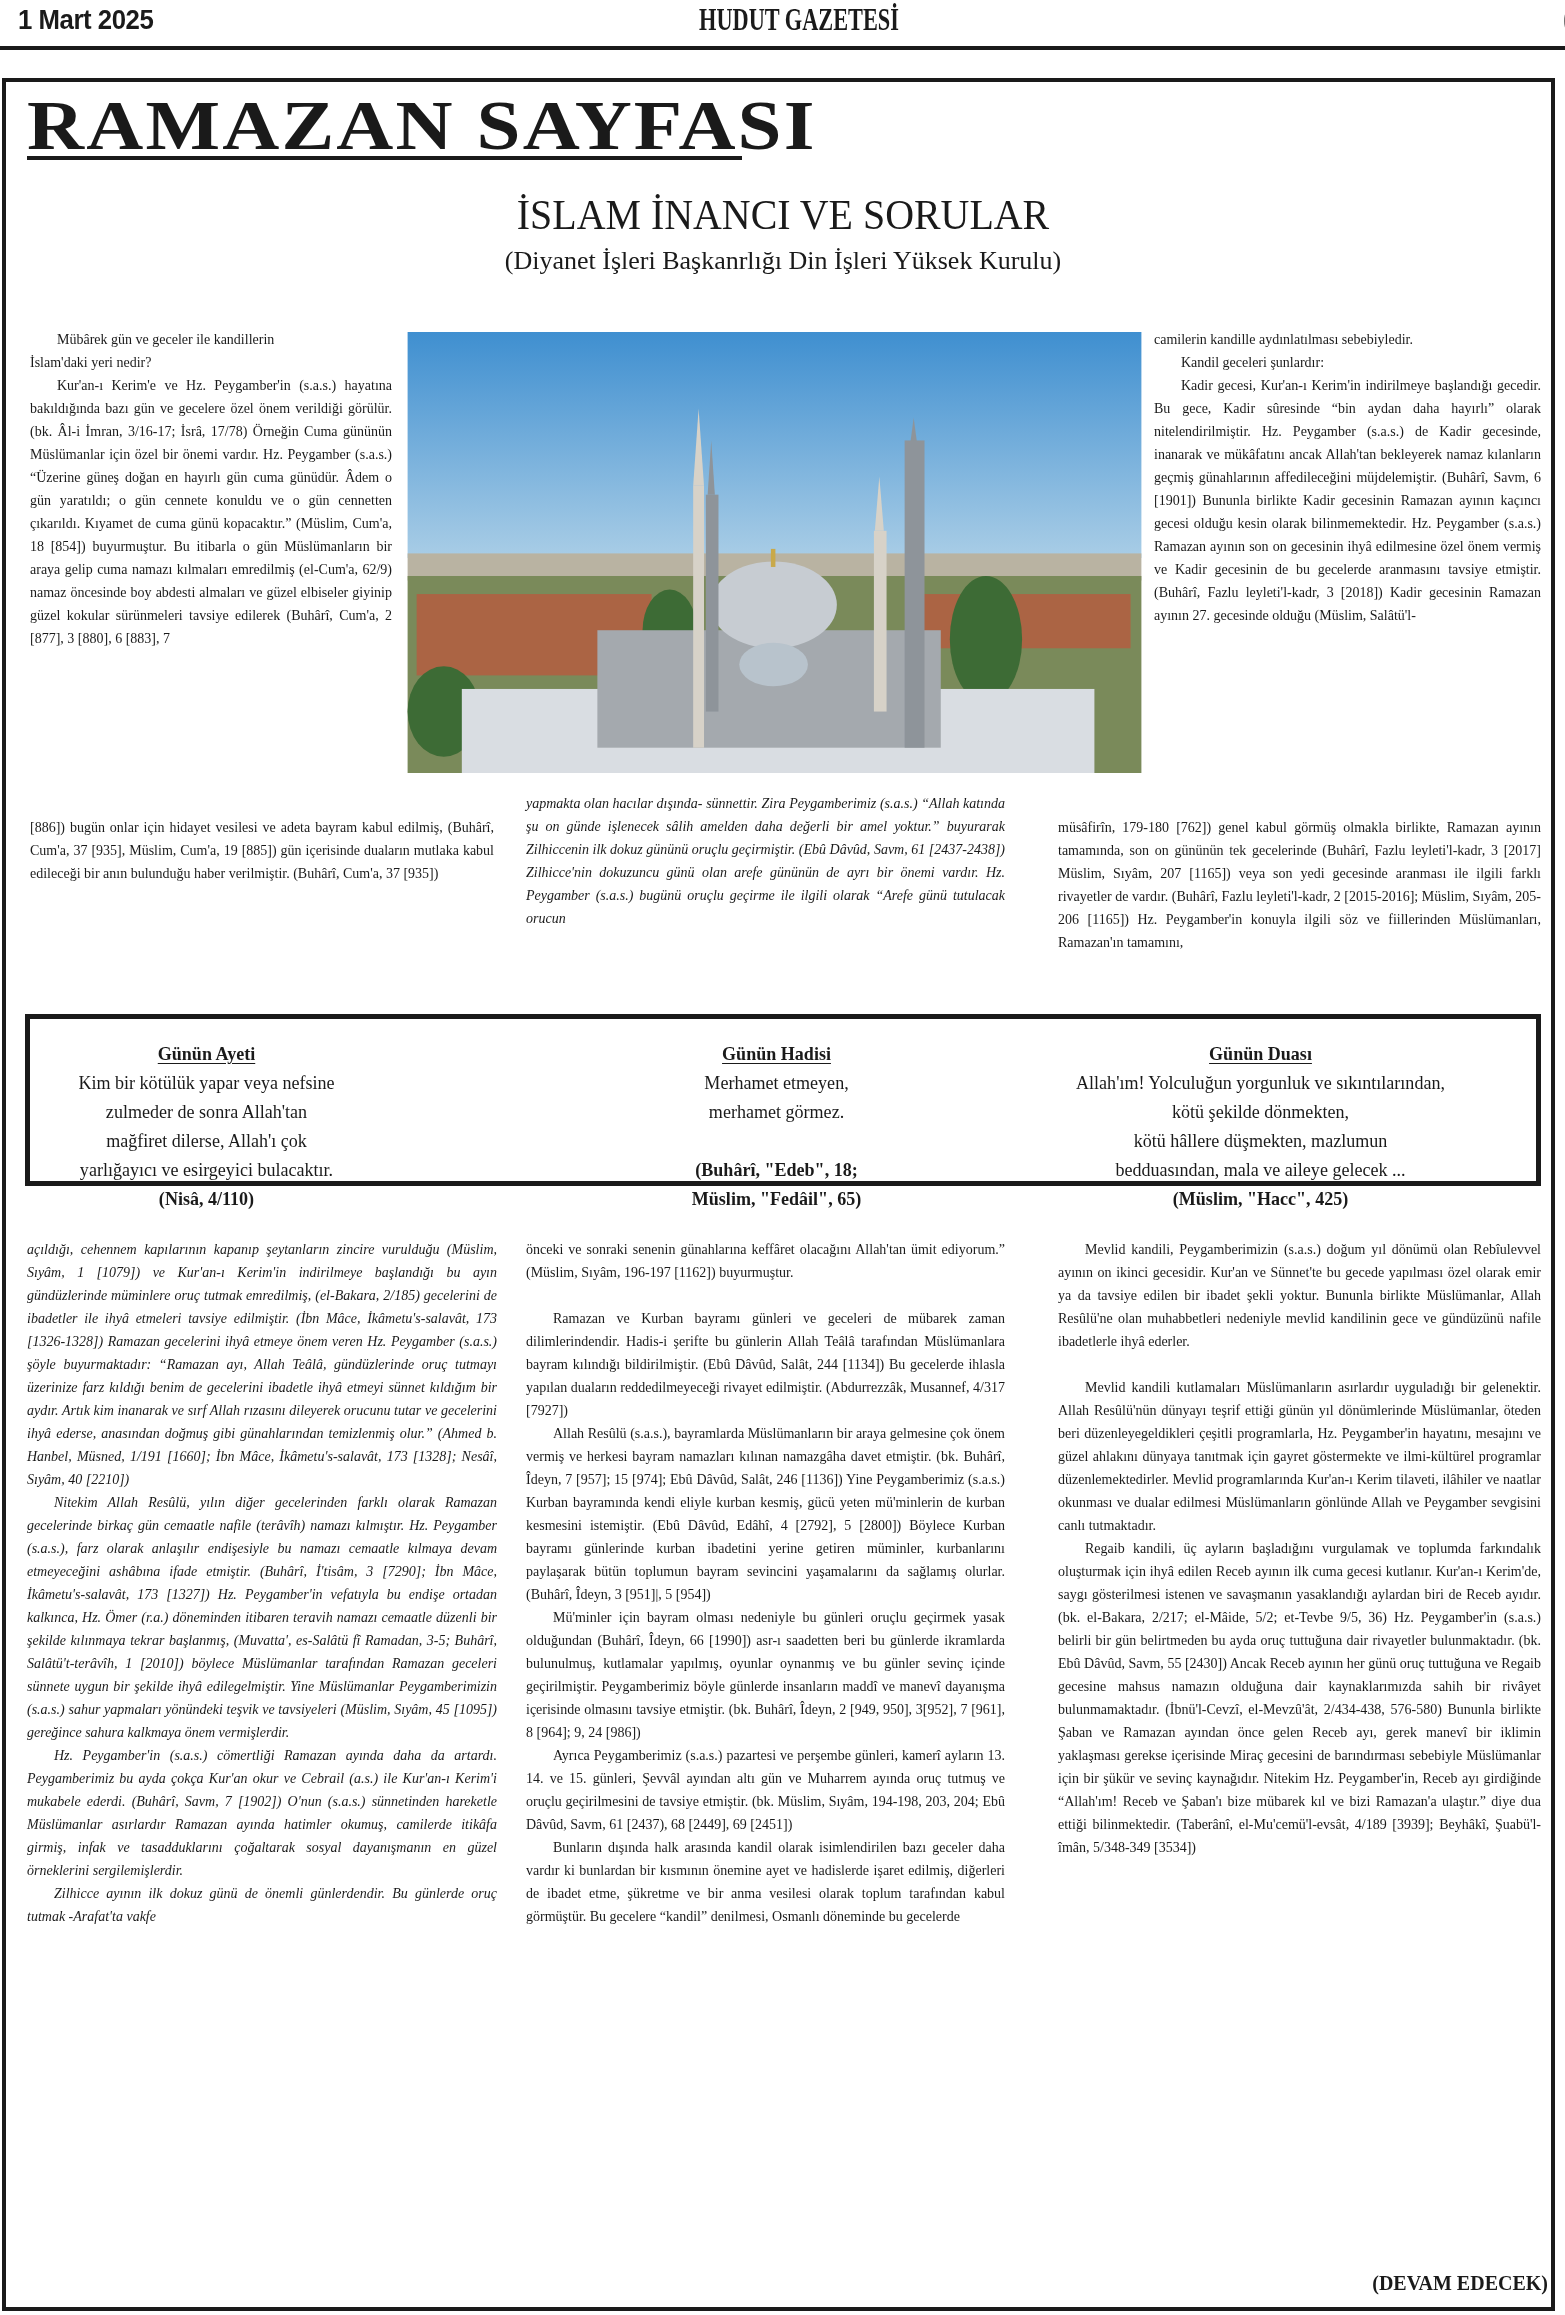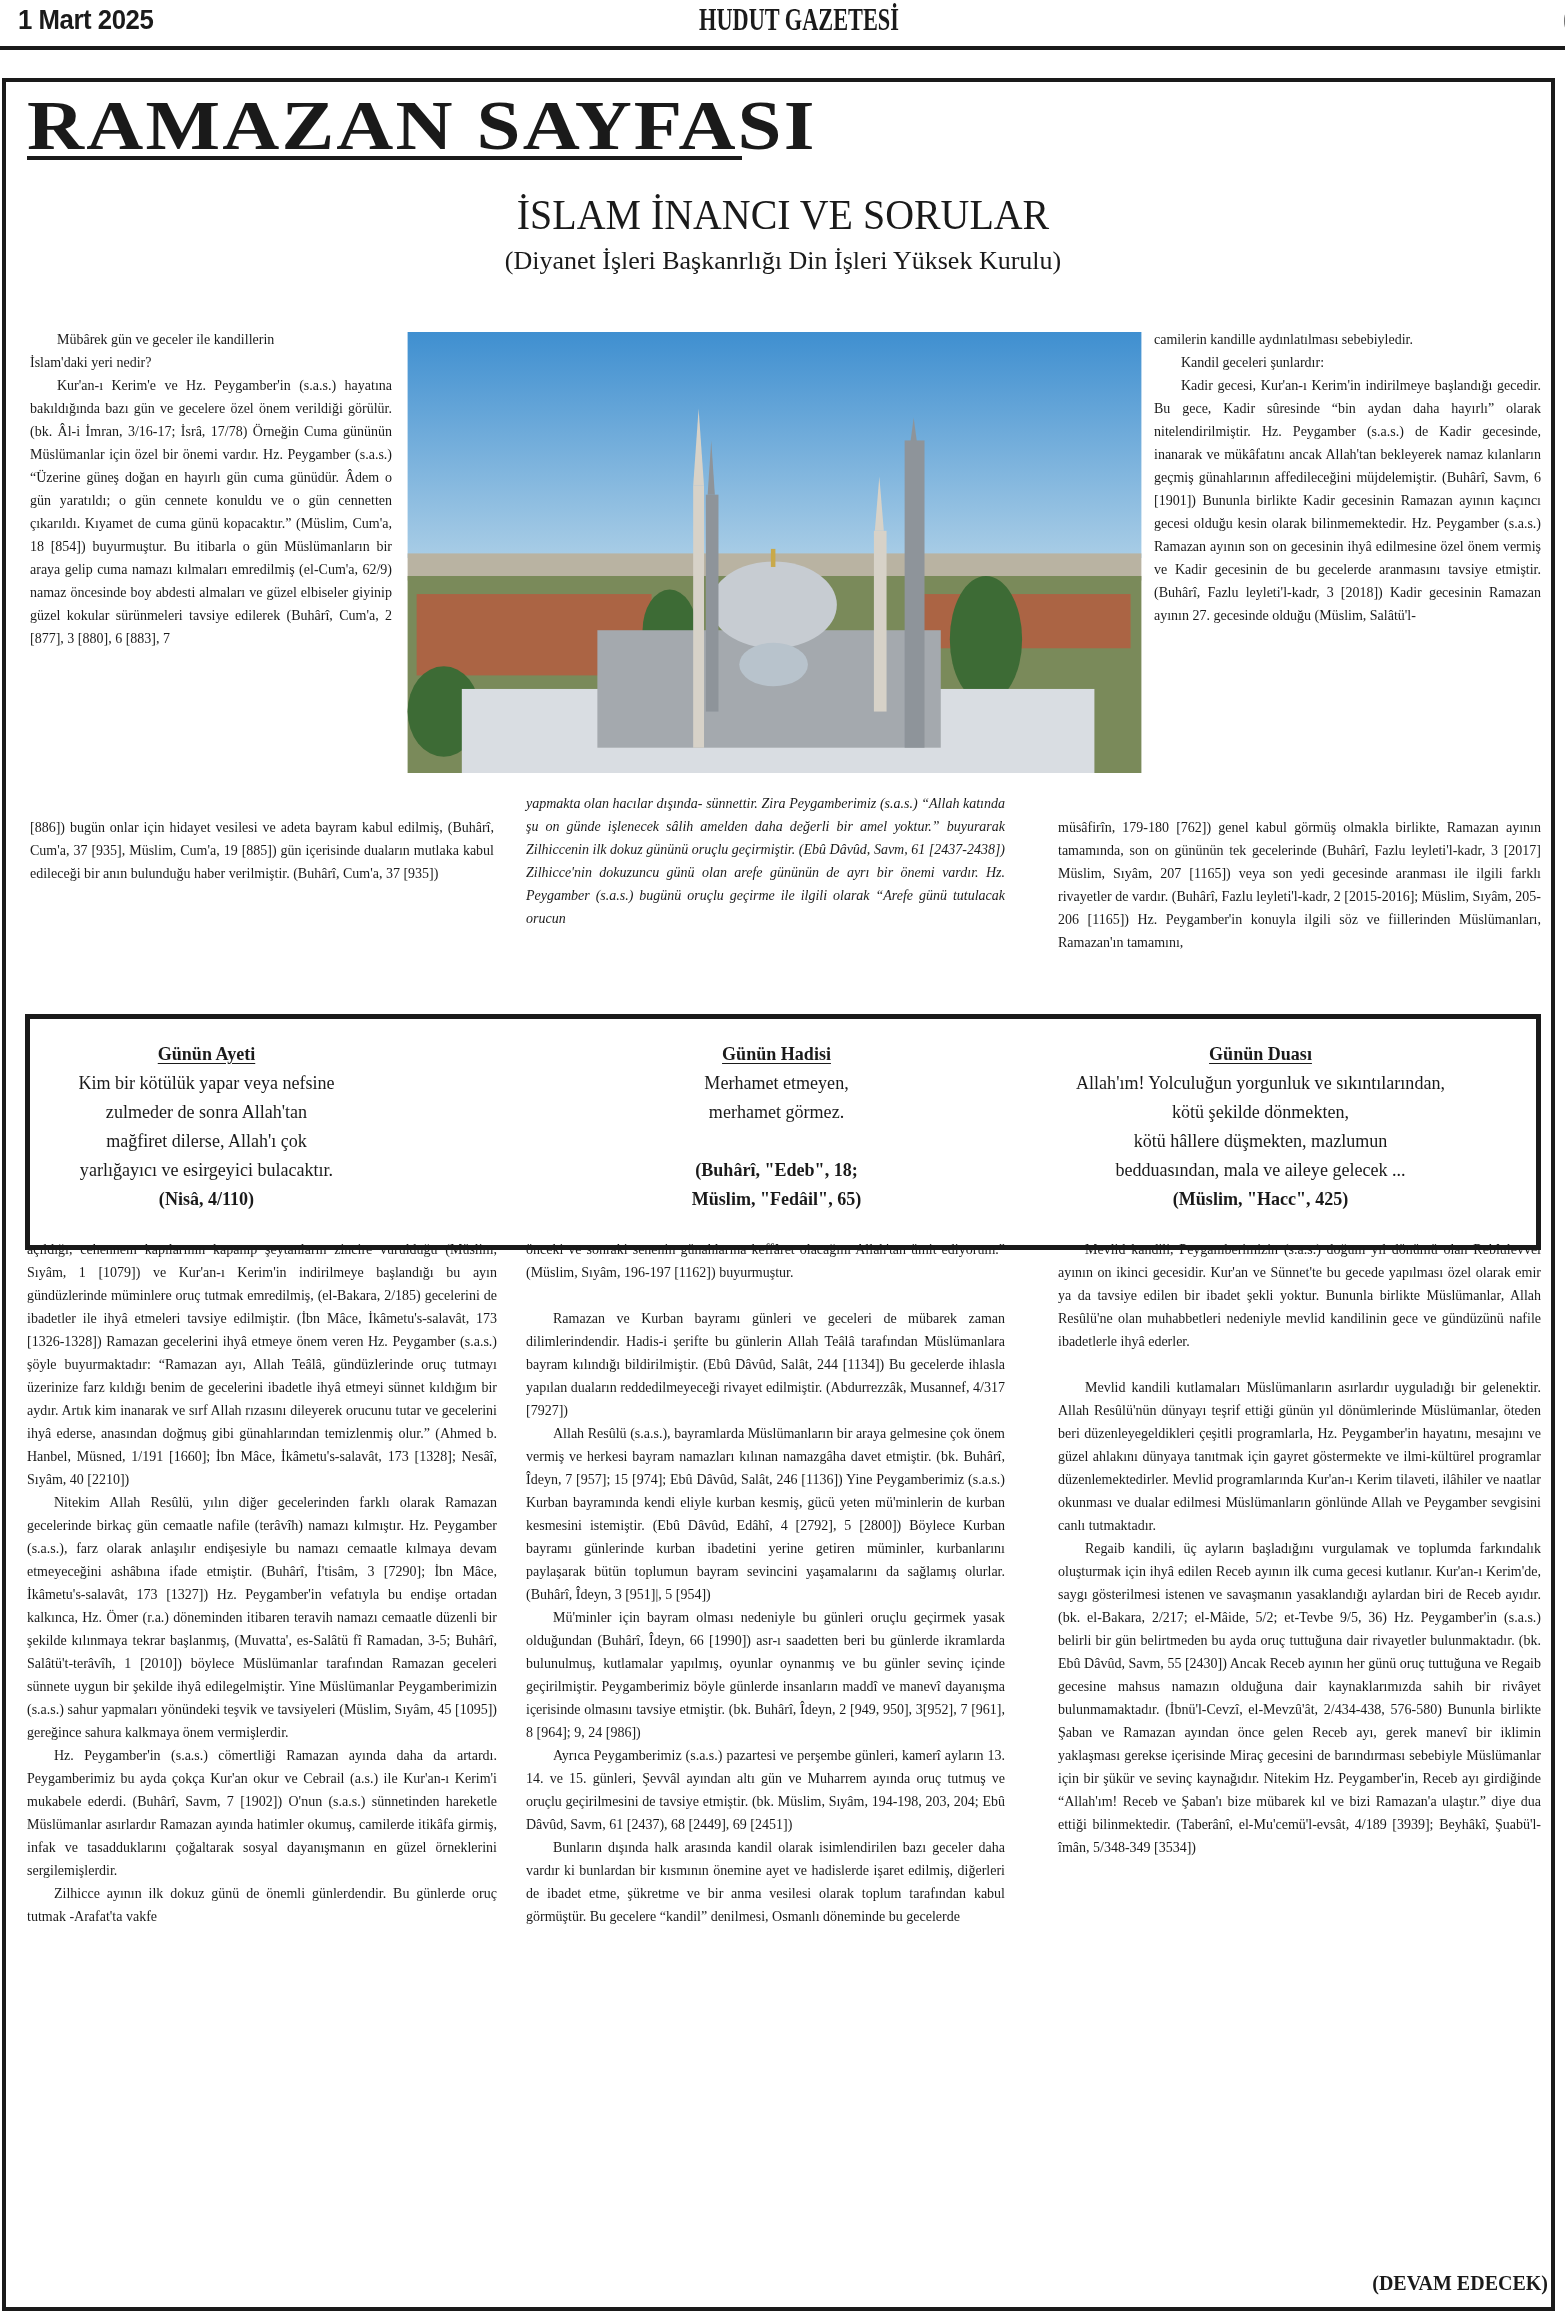--- a/index.html
+++ b/index.html
@@ -41,7 +41,7 @@
   .photo svg { display: block; }
 
   
-  .daily-box { position: absolute; left: 25px; top: 1014px; width: 1516px; height: 236px;
+  .daily-box { position: absolute; left: 25px; top: 1014px; width: 1516px; height: 172px;
                border: 5.4px solid #1a1a1a; box-sizing: border-box; }
   .daily-col { position: absolute; top: 20px; text-align: center; font-size: 19px; line-height: 29px;
                transform: scaleX(0.95); }

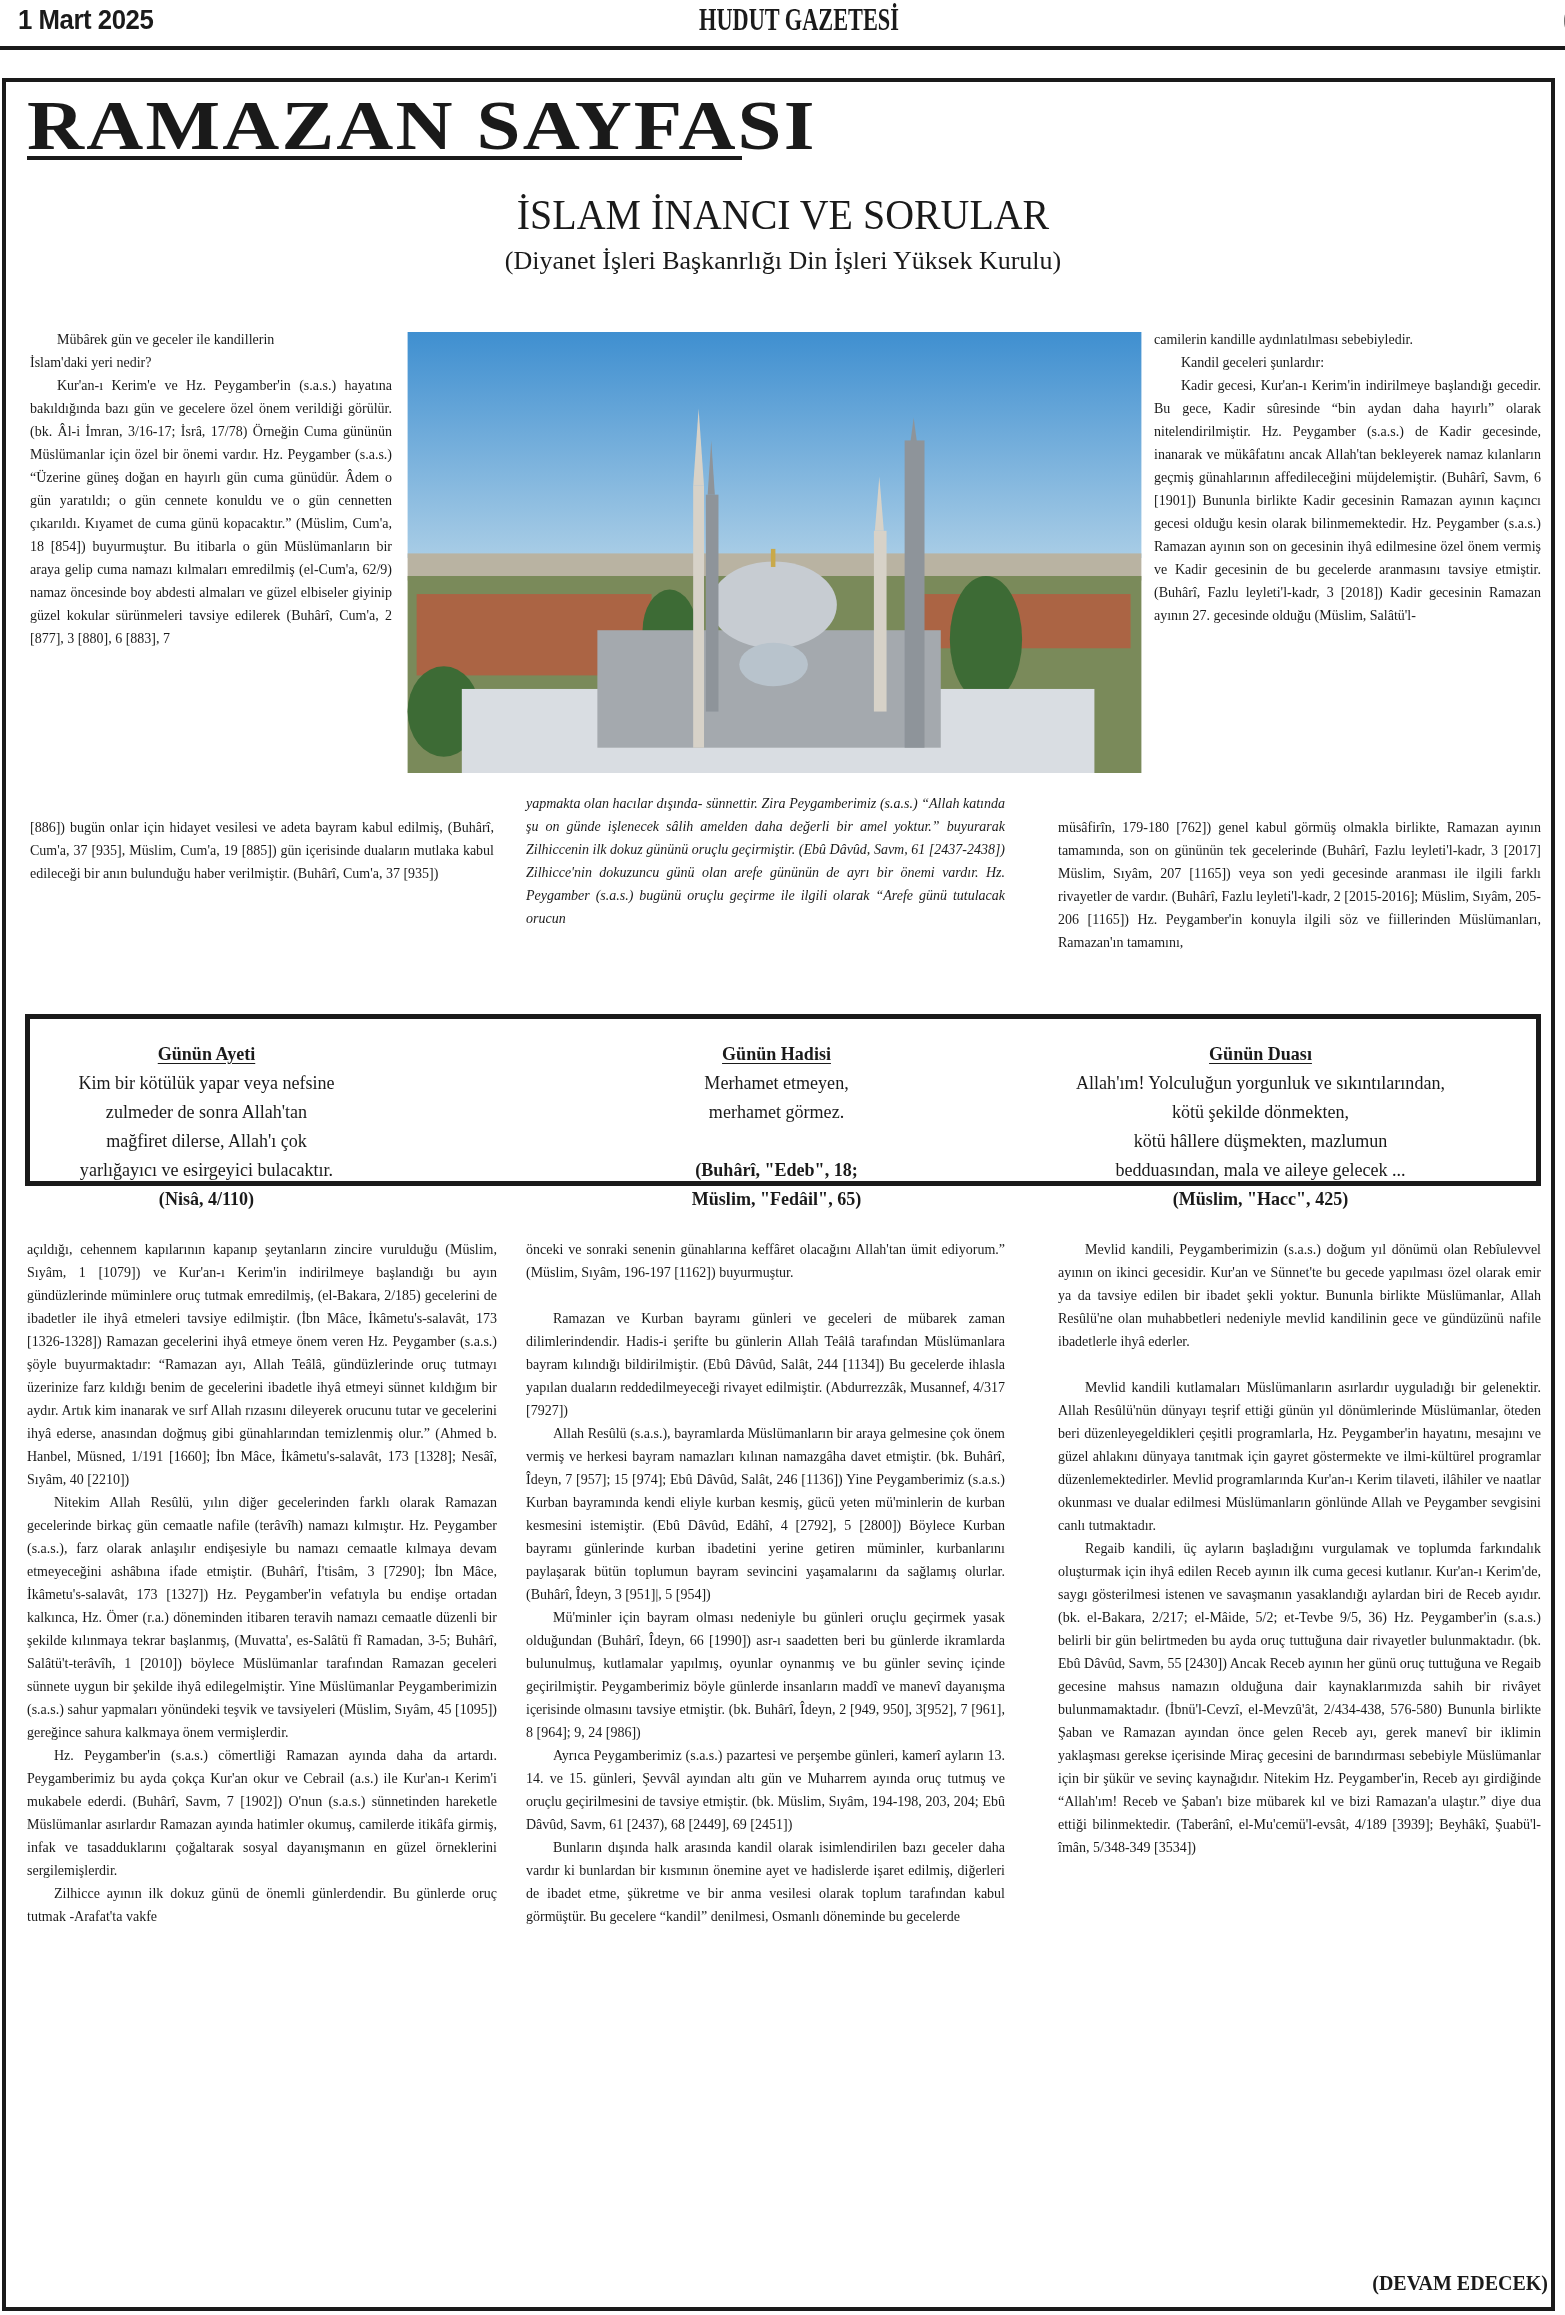--- a/index.html
+++ b/index.html
@@ -157,7 +157,7 @@
   </div>
 </div>
 
-<div class="col" style="left:27px; top:1238px; width:470px;">
+<div class="col" style="left:27px; top:1238px; width:470px;font-style:italic;">
   <p class="noindent">açıldığı, cehennem kapılarının kapanıp şeytanların zincire vurulduğu (Müslim, Sıyâm, 1 [1079]) ve Kur'an-ı Kerim'in indirilmeye başlandığı bu ayın gündüzlerinde müminlere oruç tutmak emredilmiş, (el-Bakara, 2/185) gecelerini de ibadetler ile ihyâ etmeleri tavsiye edilmiştir. (İbn Mâce, İkâmetu's-salavât, 173 [1326-1328]) Ramazan gecelerini ihyâ etmeye önem veren Hz. Peygamber (s.a.s.) şöyle buyurmaktadır: “Ramazan ayı, Allah Teâlâ, gündüzlerinde oruç tutmayı üzerinize farz kıldığı benim de gecelerini ibadetle ihyâ etmeyi sünnet kıldığım bir aydır. Artık kim inanarak ve sırf Allah rızasını dileyerek orucunu tutar ve gecelerini ihyâ ederse, anasından doğmuş gibi günahlarından temizlenmiş olur.” (Ahmed b. Hanbel, Müsned, 1/191 [1660]; İbn Mâce, İkâmetu's-salavât, 173 [1328]; Nesâî, Sıyâm, 40 [2210])</p>
   <p>Nitekim Allah Resûlü, yılın diğer gecelerinden farklı olarak Ramazan gecelerinde birkaç gün cemaatle nafile (terâvîh) namazı kılmıştır. Hz. Peygamber (s.a.s.), farz olarak anlaşılır endişesiyle bu namazı cemaatle kılmaya devam etmeyeceğini ashâbına ifade etmiştir. (Buhârî, İ'tisâm, 3 [7290]; İbn Mâce, İkâmetu's-salavât, 173 [1327]) Hz. Peygamber'in vefatıyla bu endişe ortadan kalkınca, Hz. Ömer (r.a.) döneminden itibaren teravih namazı cemaatle düzenli bir şekilde kılınmaya tekrar başlanmış, (Muvatta', es-Salâtü fî Ramadan, 3-5; Buhârî, Salâtü't-terâvîh, 1 [2010]) böylece Müslümanlar tarafından Ramazan geceleri sünnete uygun bir şekilde ihyâ edilegelmiştir. Yine Müslümanlar Peygamberimizin (s.a.s.) sahur yapmaları yönündeki teşvik ve tavsiyeleri (Müslim, Sıyâm, 45 [1095]) gereğince sahura kalkmaya önem vermişlerdir.</p>
   <p>Hz. Peygamber'in (s.a.s.) cömertliği Ramazan ayında daha da artardı. Peygamberimiz bu ayda çokça Kur'an okur ve Cebrail (a.s.) ile Kur'an-ı Kerim'i mukabele ederdi. (Buhârî, Savm, 7 [1902]) O'nun (s.a.s.) sünnetinden hareketle Müslümanlar asırlardır Ramazan ayında hatimler okumuş, camilerde itikâfa girmiş, infak ve tasadduklarını çoğaltarak sosyal dayanışmanın en güzel örneklerini sergilemişlerdir.</p>

